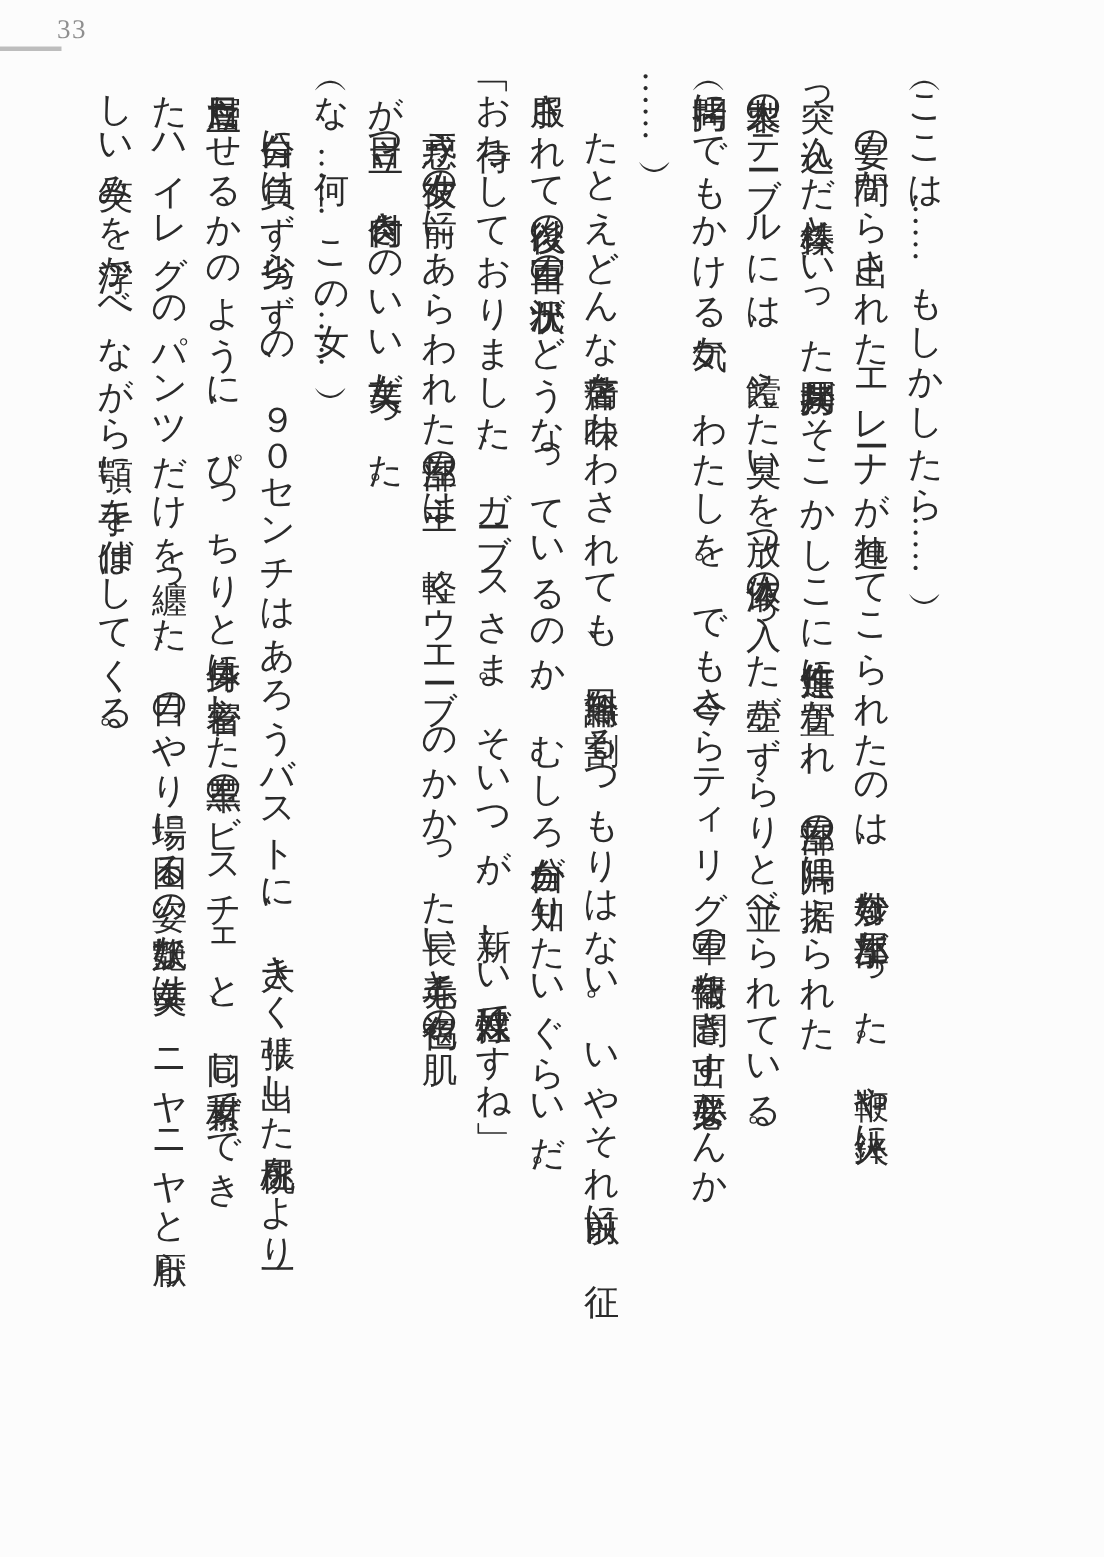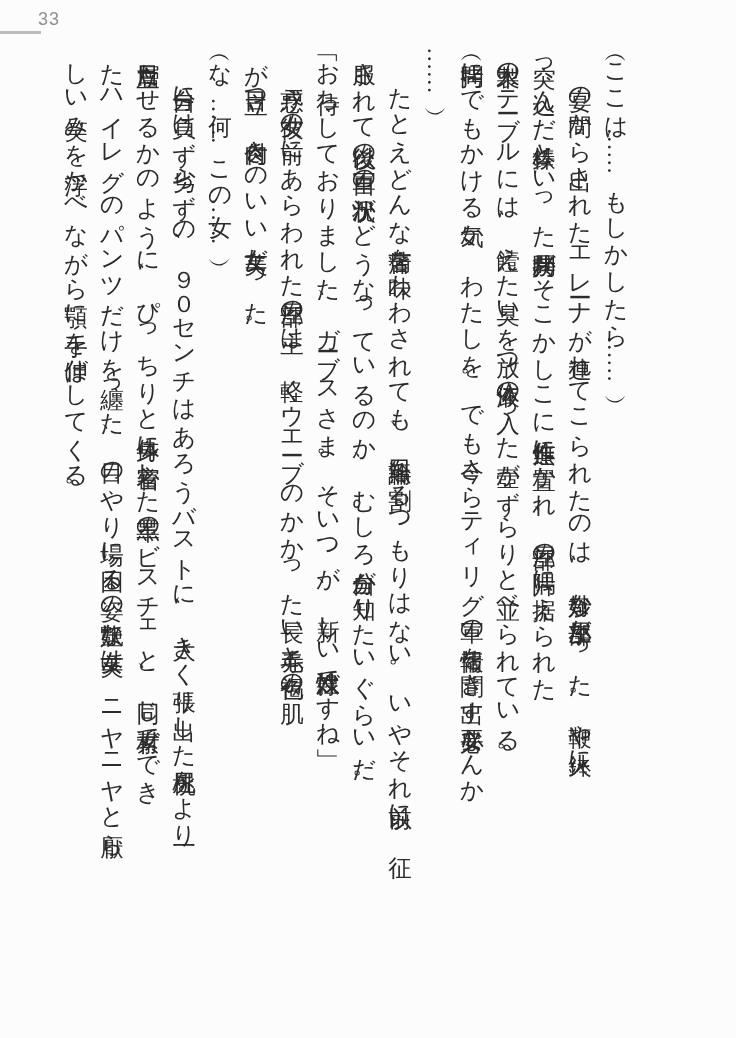--- a/index.html
+++ b/index.html
@@ -19,7 +19,7 @@
     position: absolute;
     top: 8px;
     left: 38px;
-    font-family: Liberation Sans, sans-serif;
+    font-family: Liberation Serif, serif;
     font-size: 18px;
     line-height: 22px;
     color: #8f8f8f;

